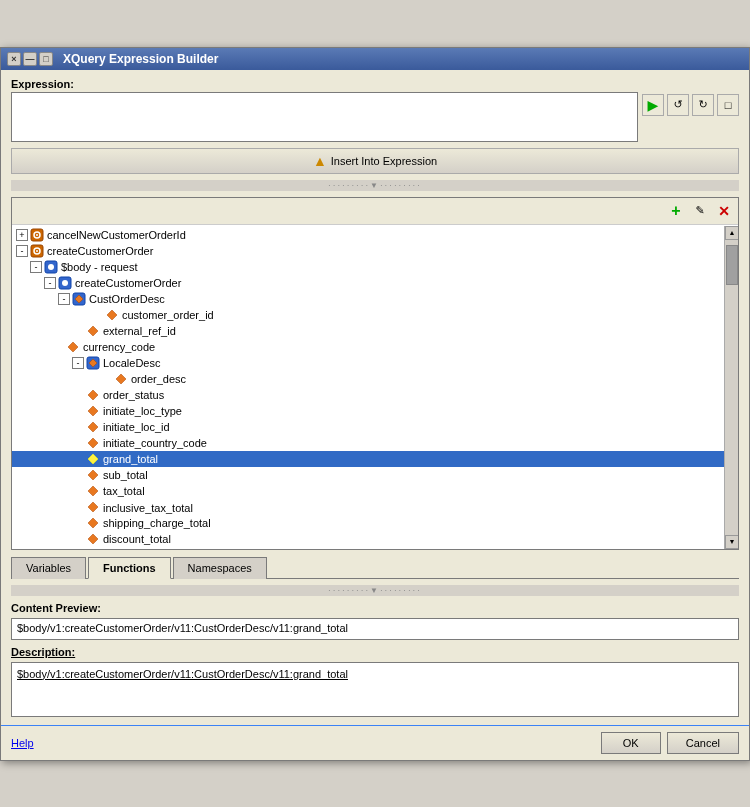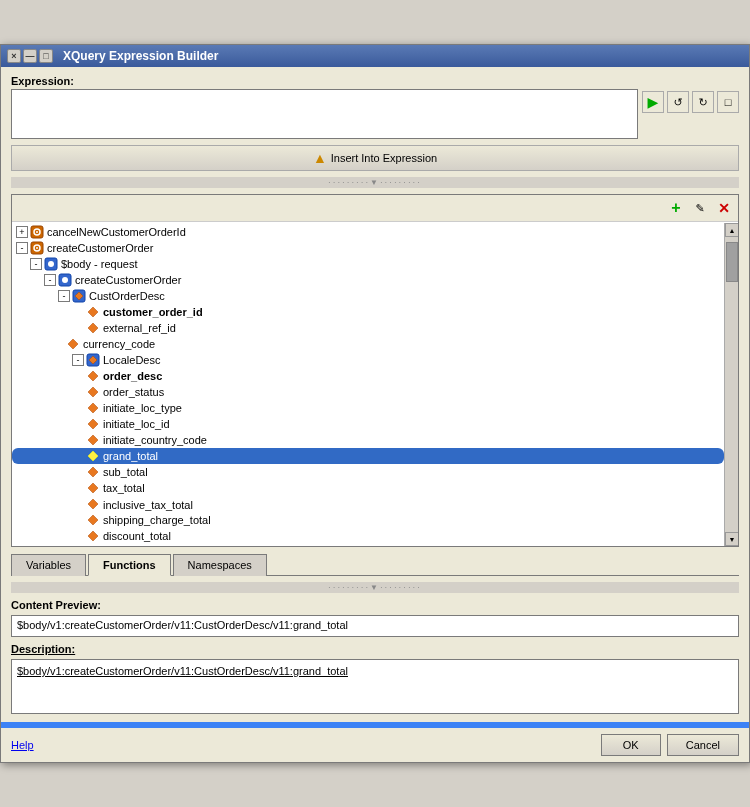--- a/index.html
+++ b/index.html
@@ -389,7 +389,7 @@
           <span class="tree-item-label">CustOrderDesc</span>
         </div>
 
-        <div class="tree-item" style="padding-left:60px;font-weight:bold;">
+        <div class="tree-item" style="padding-left:79px;">
           <span class="no-expand"></span>
           <span class="item-icon" style="display:flex;align-items:center;justify-content:center;">
             <svg width="12" height="12" viewBox="0 0 12 12">

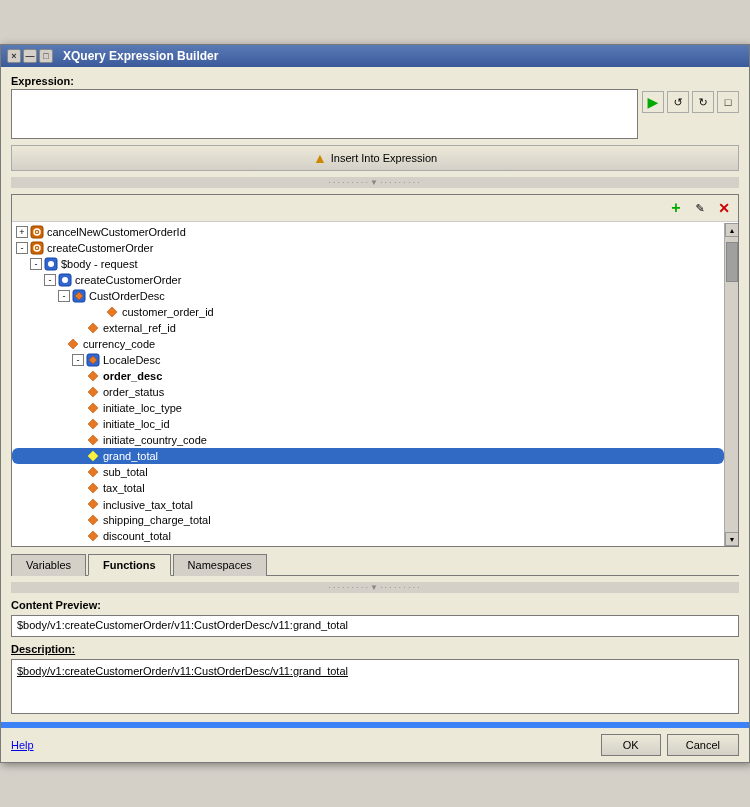--- a/index.html
+++ b/index.html
@@ -430,7 +430,7 @@
           <span class="tree-item-label">LocaleDesc</span>
         </div>
 
-        <div class="tree-item" style="padding-left:60px;font-weight:bold;">
+        <div class="tree-item" style="padding-left:88px;">
           <span class="no-expand"></span>
           <span class="item-icon" style="display:flex;align-items:center;justify-content:center;">
             <svg width="12" height="12" viewBox="0 0 12 12">

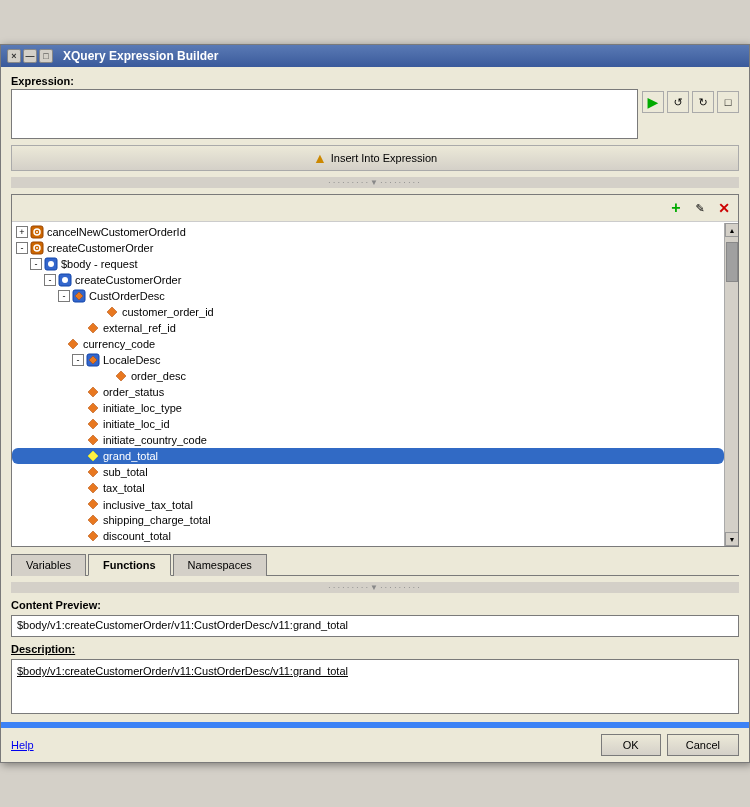--- a/index.html
+++ b/index.html
@@ -139,7 +139,6 @@
     .tree-item.selected {
       background: #316ac5;
       color: white;
-      border-radius: 6px;
     }
     .tree-item.selected .item-icon {
       filter: brightness(2);

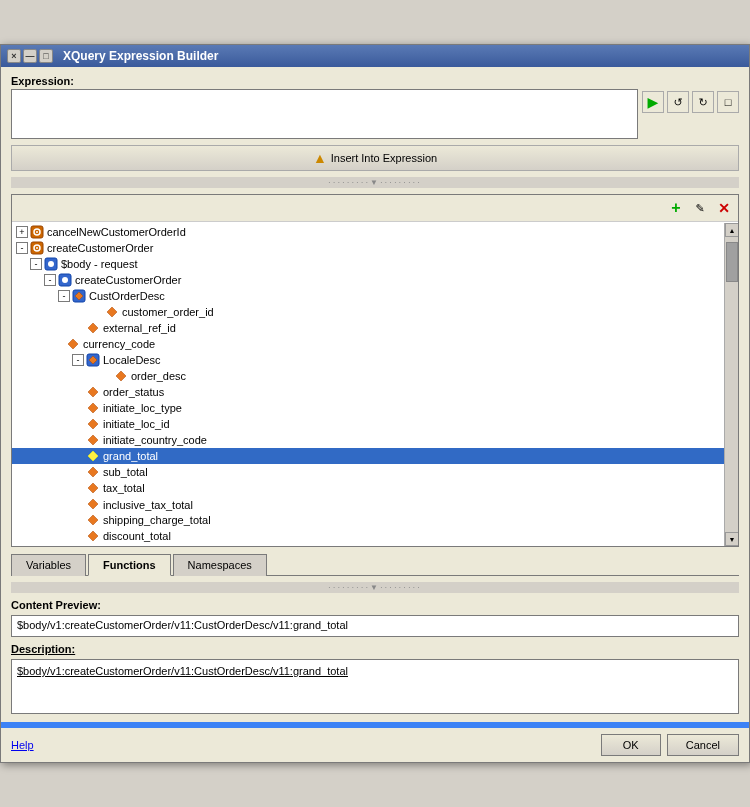--- a/index.html
+++ b/index.html
@@ -226,7 +226,7 @@
       align-items: center;
       padding: 6px 10px;
       background: #ece9d8;
-      border-top: 6px solid #3b82f6;
+      border-top: 1px solid #3b82f6;
     }
     .bottom-bar-right {
       display: flex;

